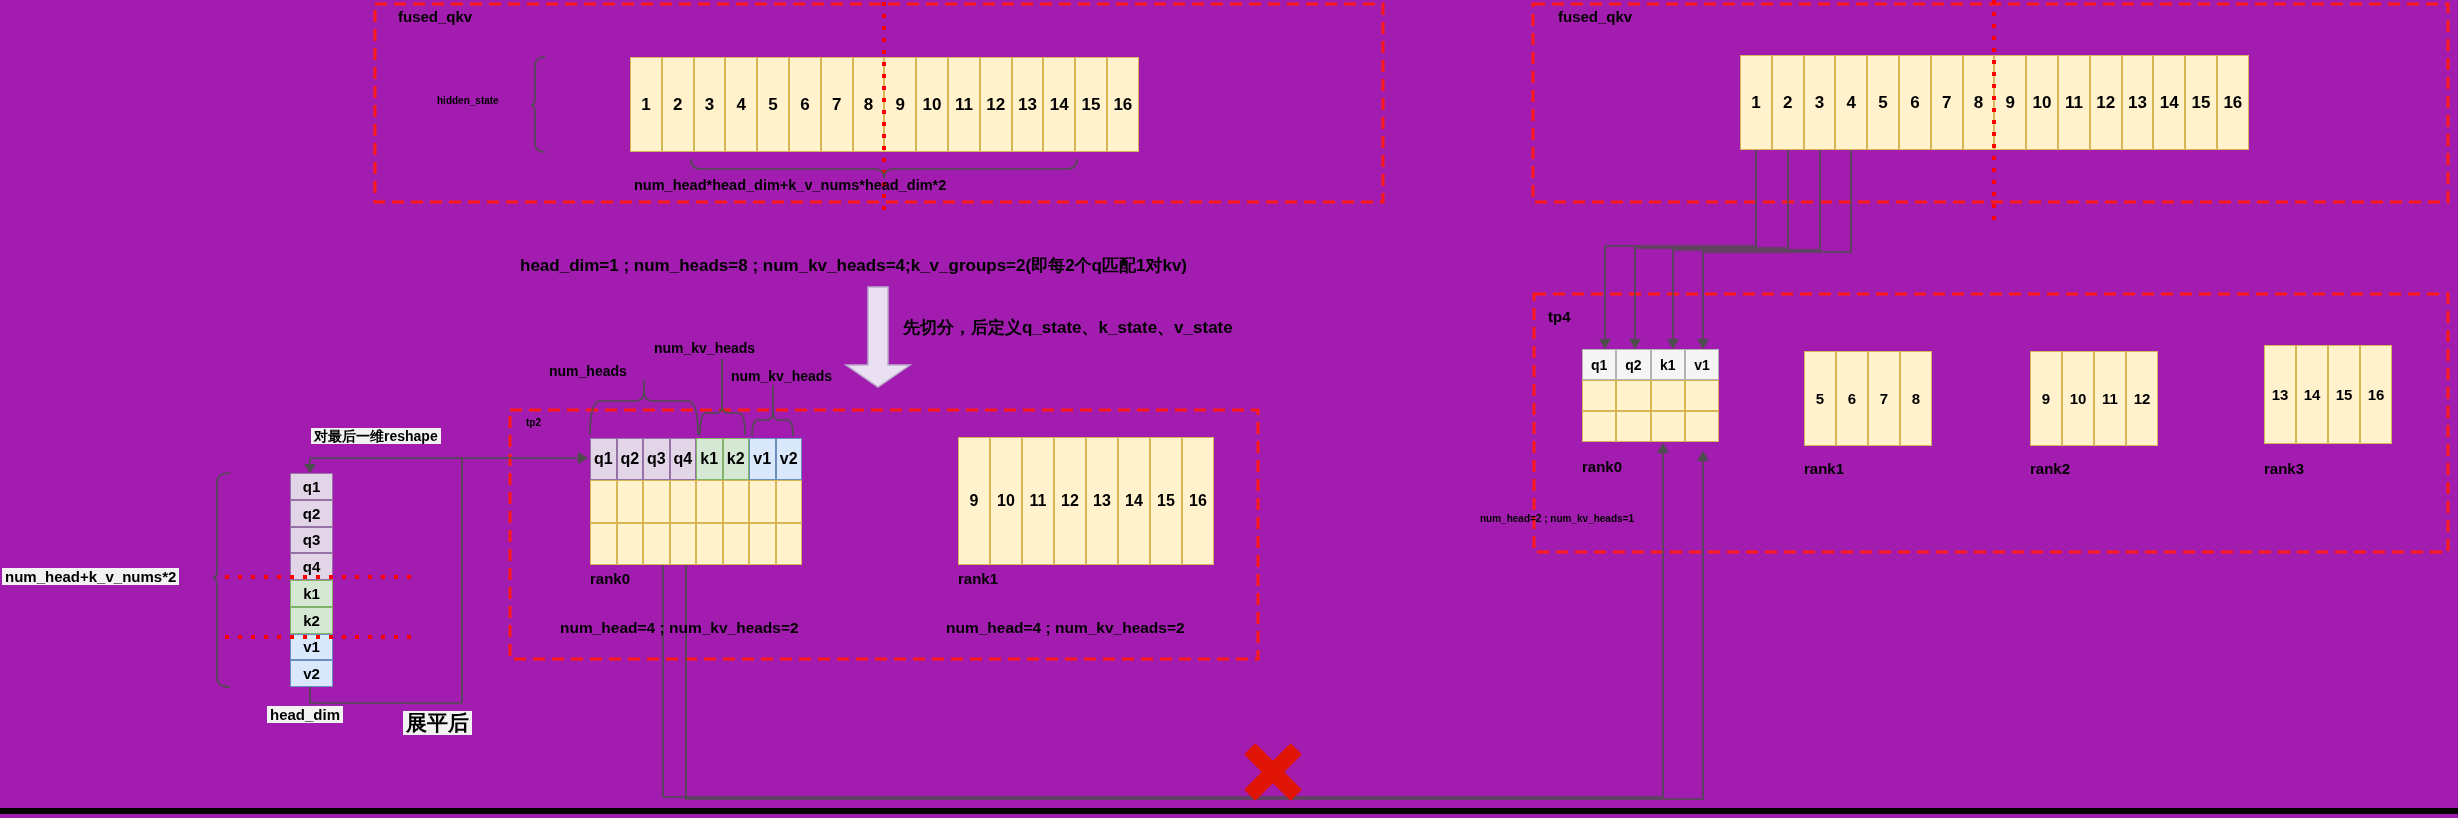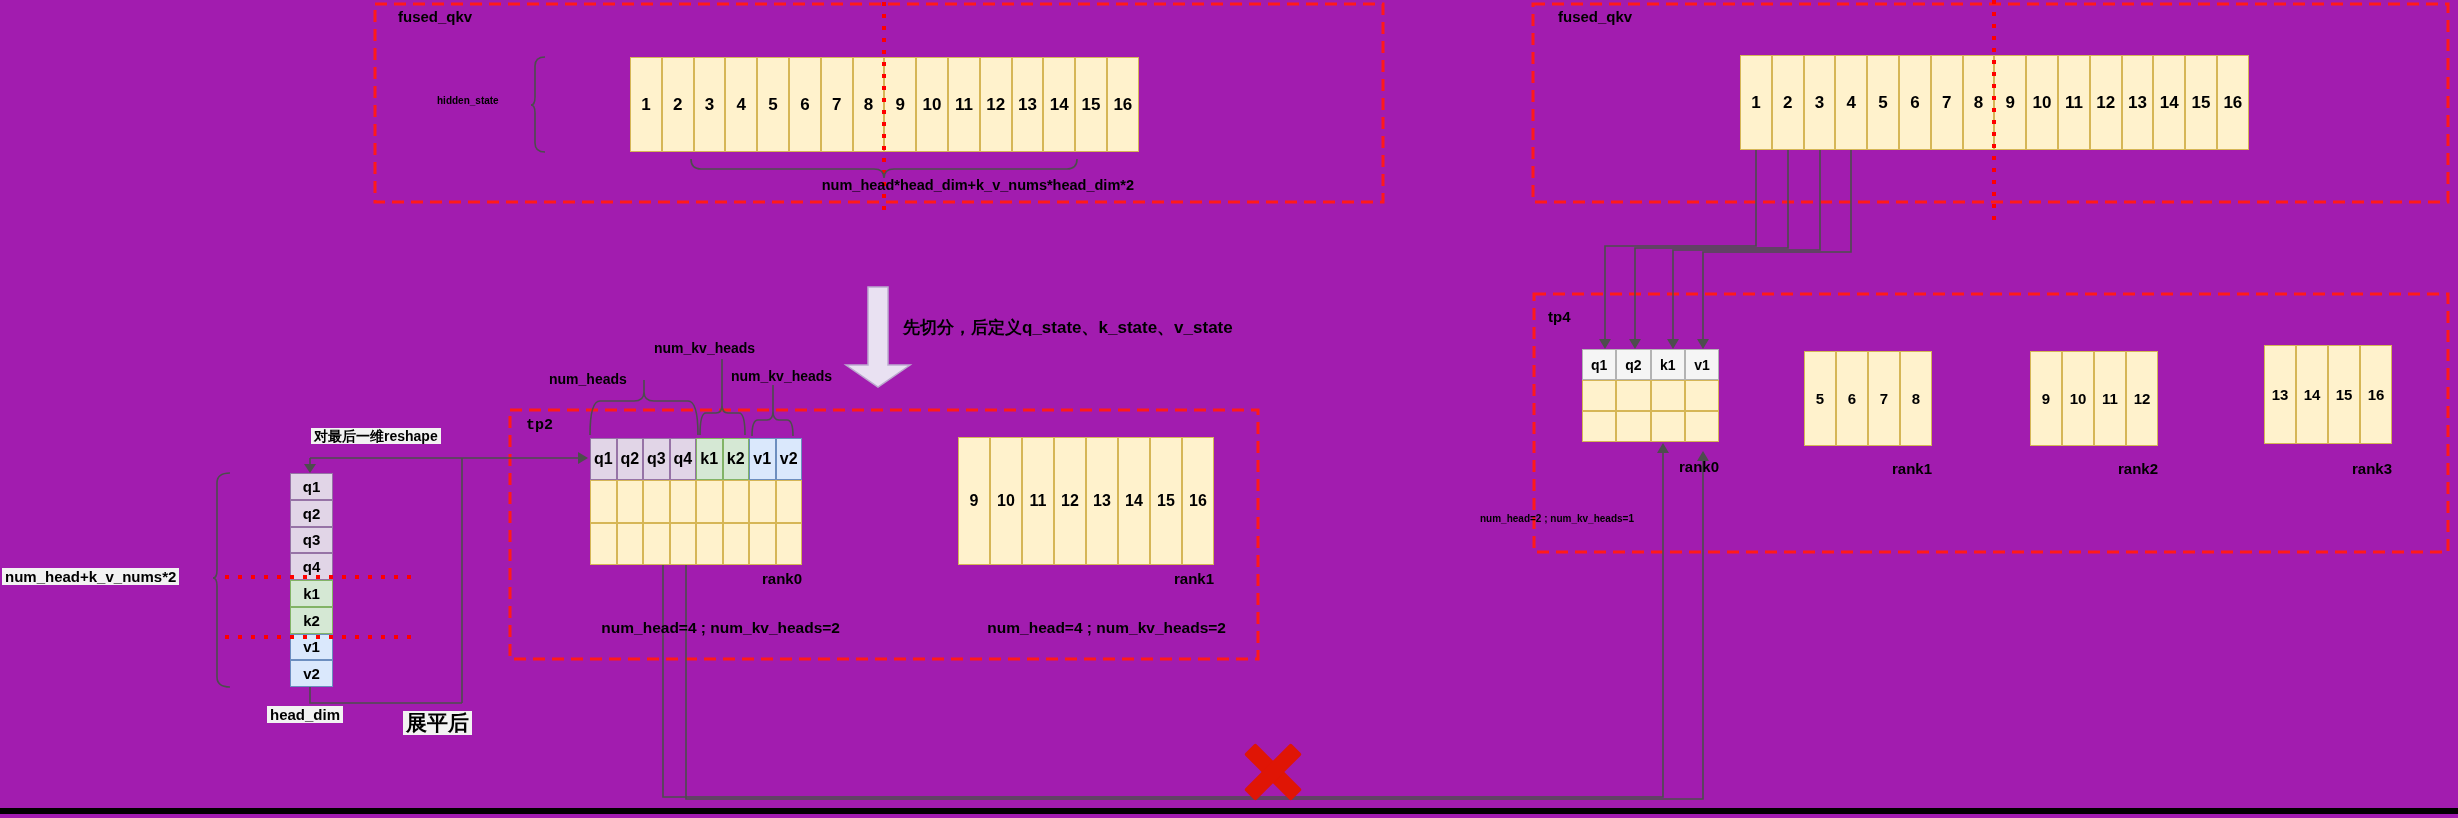--- a/index.html
+++ b/index.html
@@ -10,7 +10,7 @@
   }
   .lbl{position:absolute; font-weight:bold; color:#000; white-space:nowrap; z-index:6; line-height:1.15;}
   .lbl.bg{background:#F2F2F2; padding:0 3px;}
-  .ctr{text-align:right; white-space:nowrap;}
+  .ctr{text-align:left; white-space:nowrap;}
   .grid{position:absolute; display:grid; z-index:2;}
   .cell{
     border:1px solid #D6B656; background:#FFF2CC;

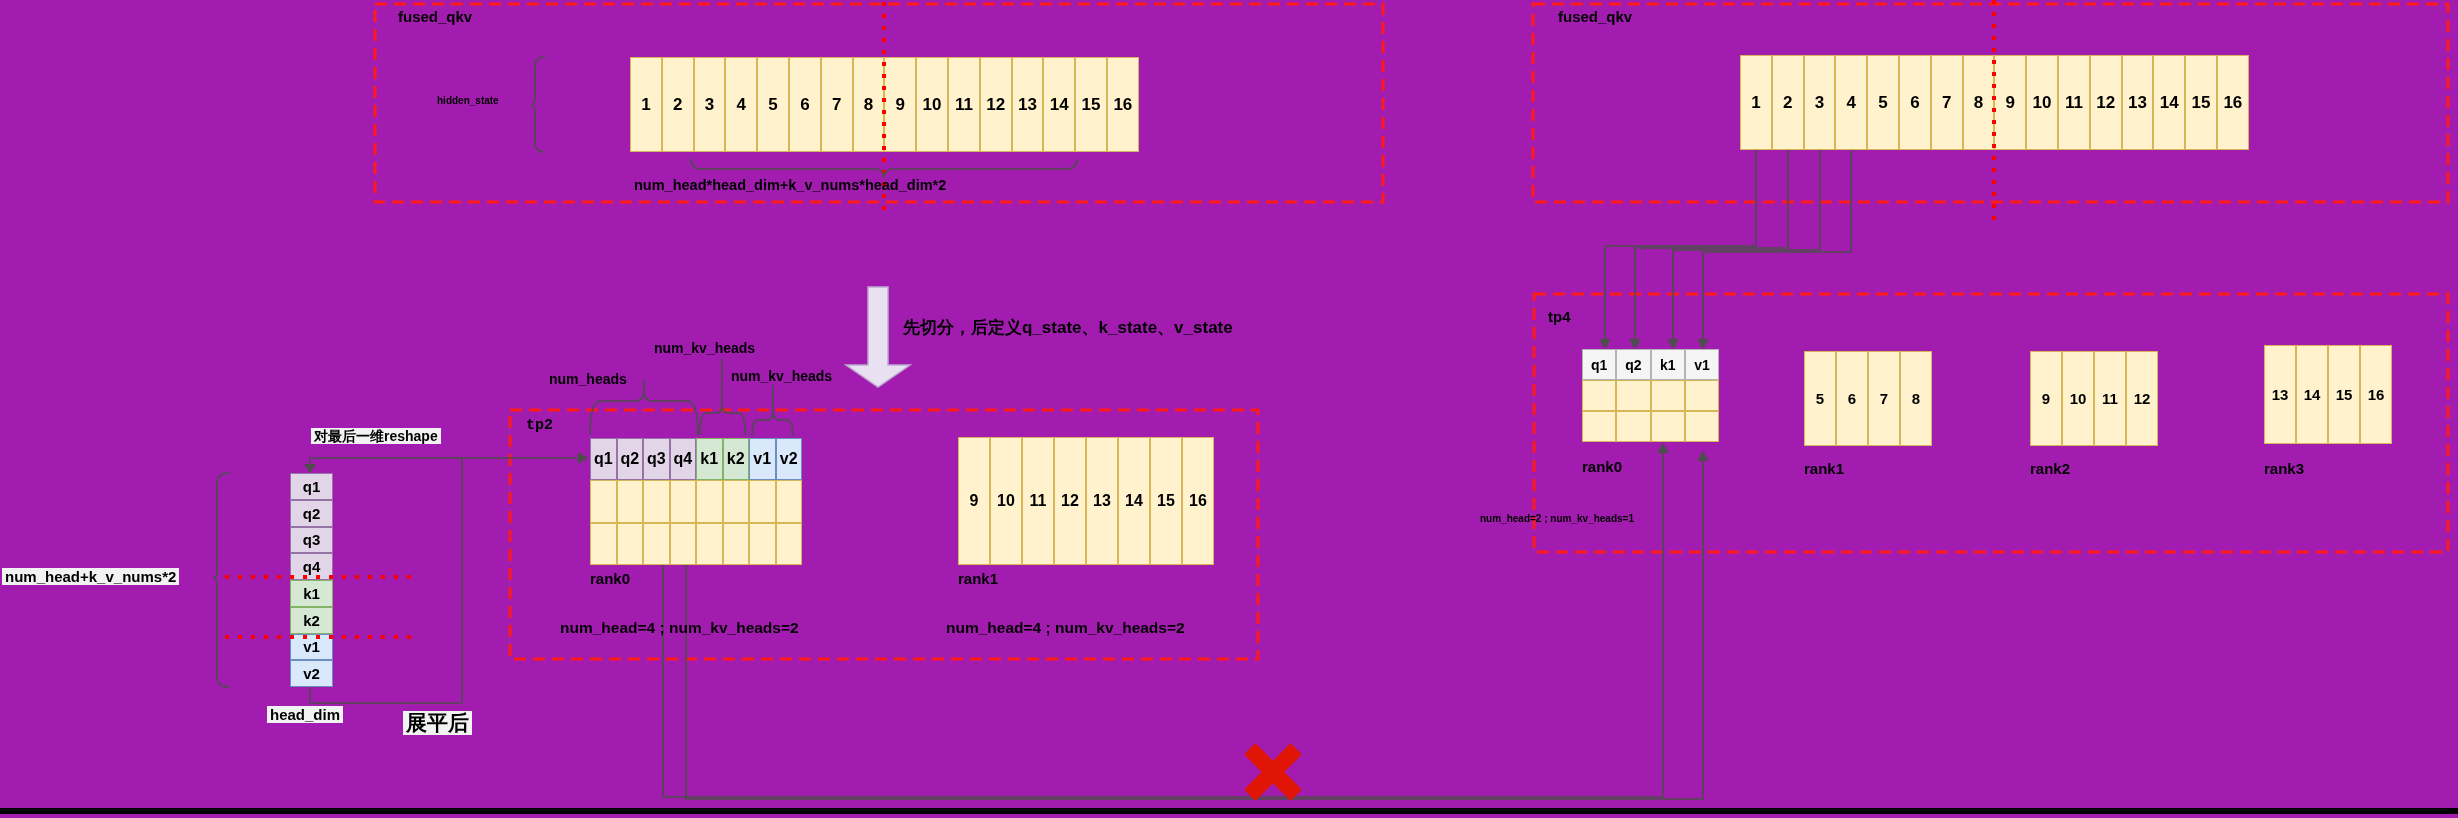--- a/index.html
+++ b/index.html
@@ -71,6 +71,7 @@
       <div class="cell c-num">16</div>
     </div>
 
+  <div class="lbl ctr" style="left:520px; top:256px; width:740px; font-size:17px;">head_dim=1 ; num_heads=8 ; num_kv_heads=4;k_v_groups=2(即每2个q匹配1对kv)</div>
   <div class="lbl" style="left:903px; top:318px; font-size:17px;">先切分，后定义q_state、k_state、v_state</div>
 
   <div class="lbl bg" style="left:311px; top:428px; font-size:14px;">对最后一维reshape</div>

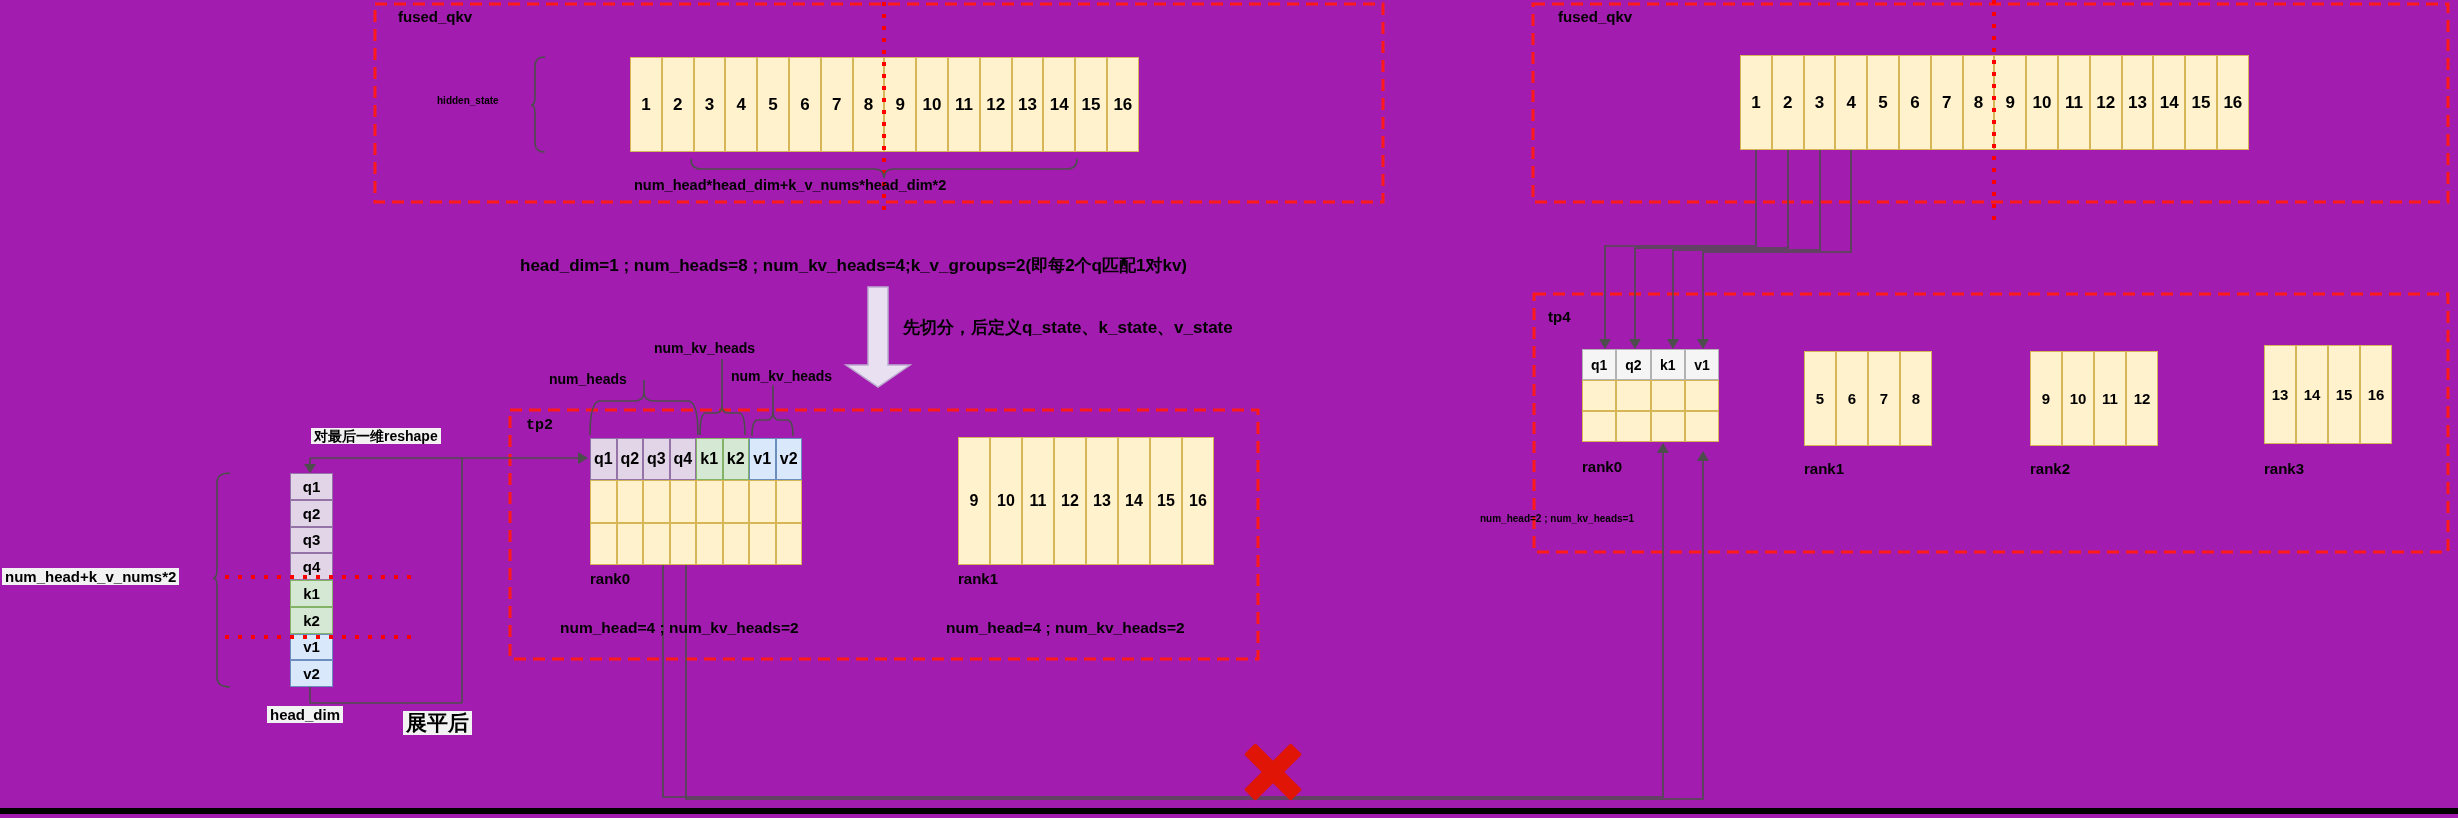--- a/index.html
+++ b/index.html
@@ -90,7 +90,7 @@
   <div class="lbl bg" style="left:403px; top:711px; font-size:21px;">展平后</div>
 
   <div class="lbl" style="left:526px; top:417px; font-size:15px;font-family:Liberation Mono, monospace;">tp2</div>
-  <div class="lbl" style="left:549px; top:371px; font-size:14px;">num_heads</div>
+  <div class="lbl" style="left:549px; top:363px; font-size:14px;">num_heads</div>
   <div class="lbl" style="left:654px; top:340px; font-size:14px;">num_kv_heads</div>
   <div class="lbl" style="left:731px; top:368px; font-size:14px;">num_kv_heads</div>
 

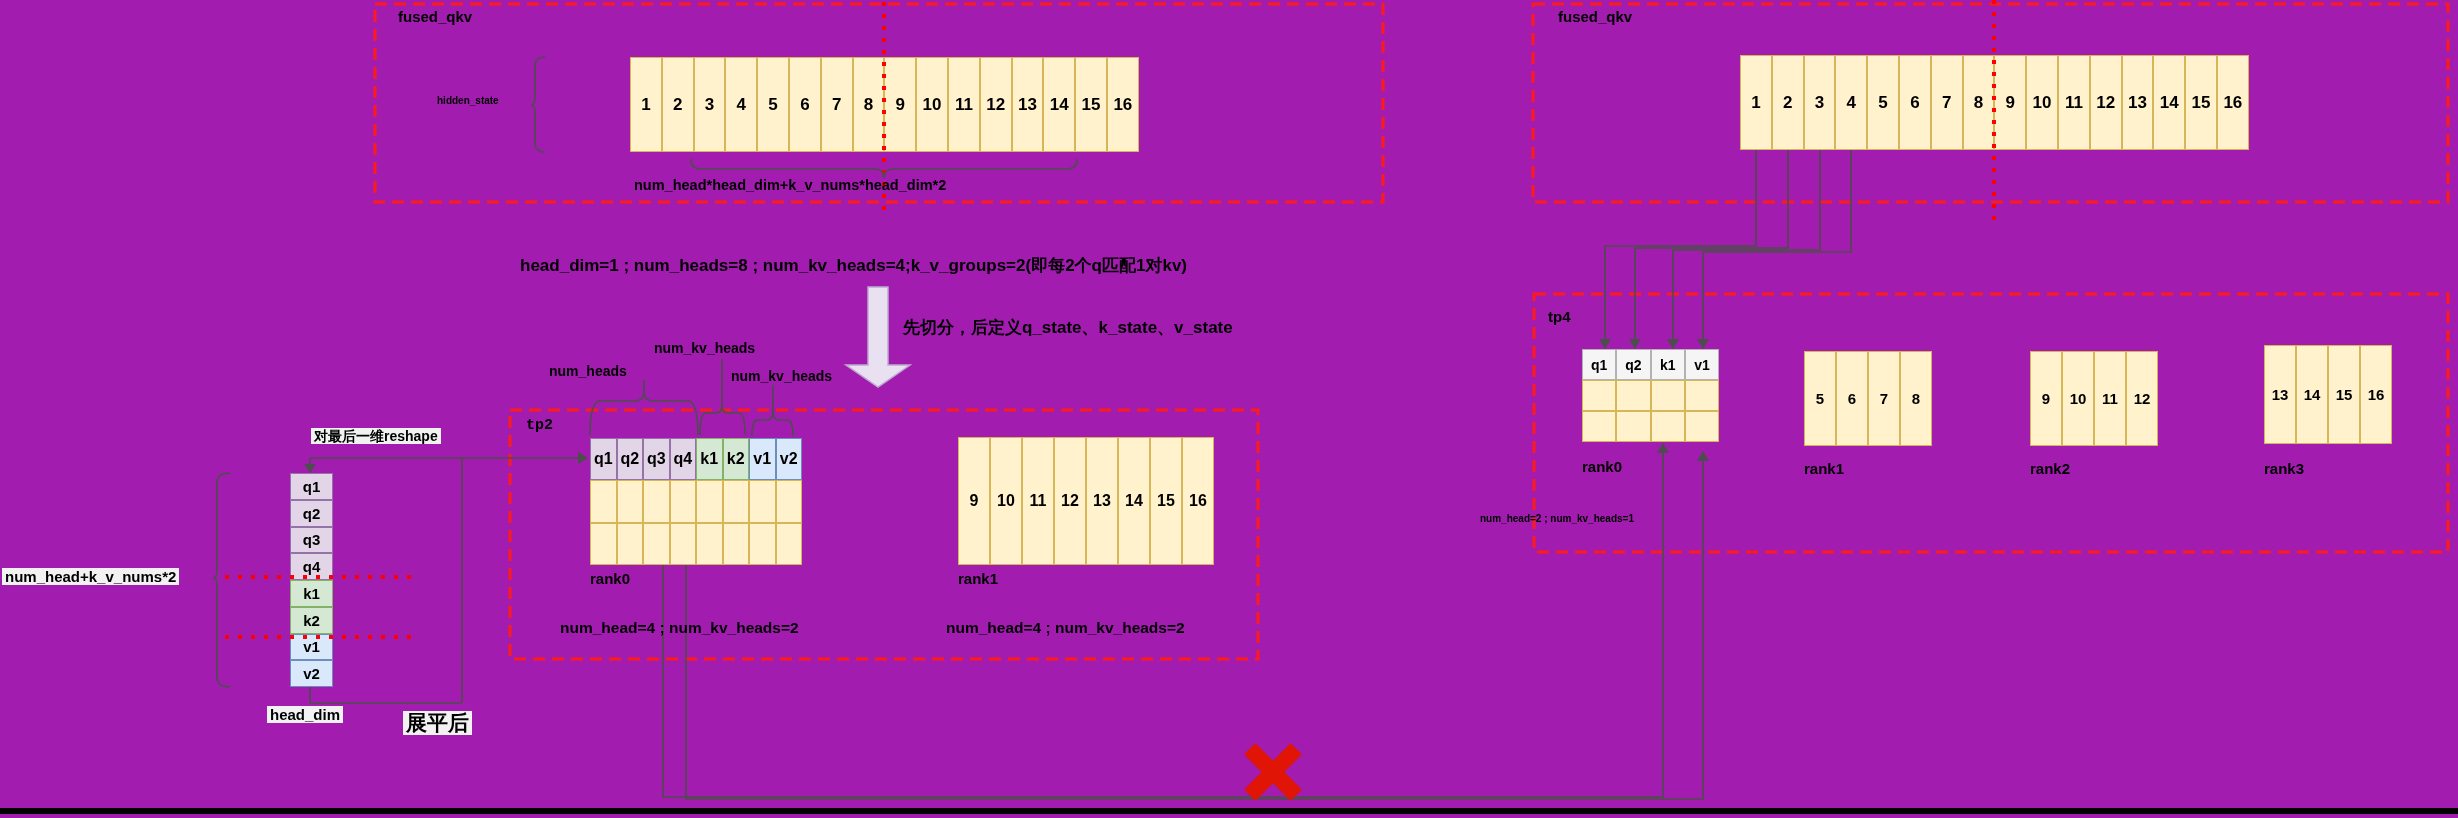--- a/index.html
+++ b/index.html
@@ -89,7 +89,7 @@
   <div class="lbl bg" style="left:267px; top:706px; font-size:15px;text-align:right;">head_dim</div>
   <div class="lbl bg" style="left:403px; top:711px; font-size:21px;">展平后</div>
 
-  <div class="lbl" style="left:526px; top:417px; font-size:15px;font-family:Liberation Mono, monospace;">tp2</div>
+  <div class="lbl" style="left:526px; top:417px; font-size:10px;">tp2</div>
   <div class="lbl" style="left:549px; top:363px; font-size:14px;">num_heads</div>
   <div class="lbl" style="left:654px; top:340px; font-size:14px;">num_kv_heads</div>
   <div class="lbl" style="left:731px; top:368px; font-size:14px;">num_kv_heads</div>

